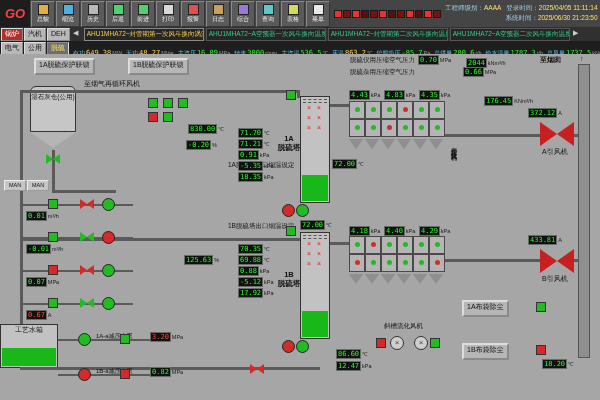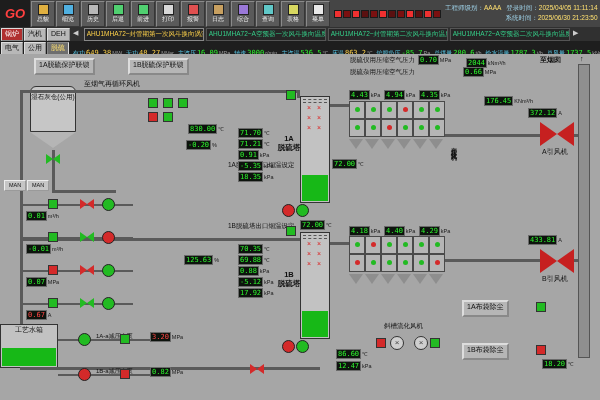--- a/index.html
+++ b/index.html
@@ -359,7 +359,7 @@
         <span class="vunit">kPa</span>
       </div>
       <div class="vwrap" style="position: absolute; left: 384px; top: 36px;">
-        <span class="vbox" style="color: rgb(46, 245, 46);">4.94</span>
+        <span class="vbox" style="color: rgb(46, 245, 46);">4.83</span>
         <span class="vunit">kPa</span>
       </div>
       <div class="vwrap" style="position: absolute; left: 419px; top: 36px;">

